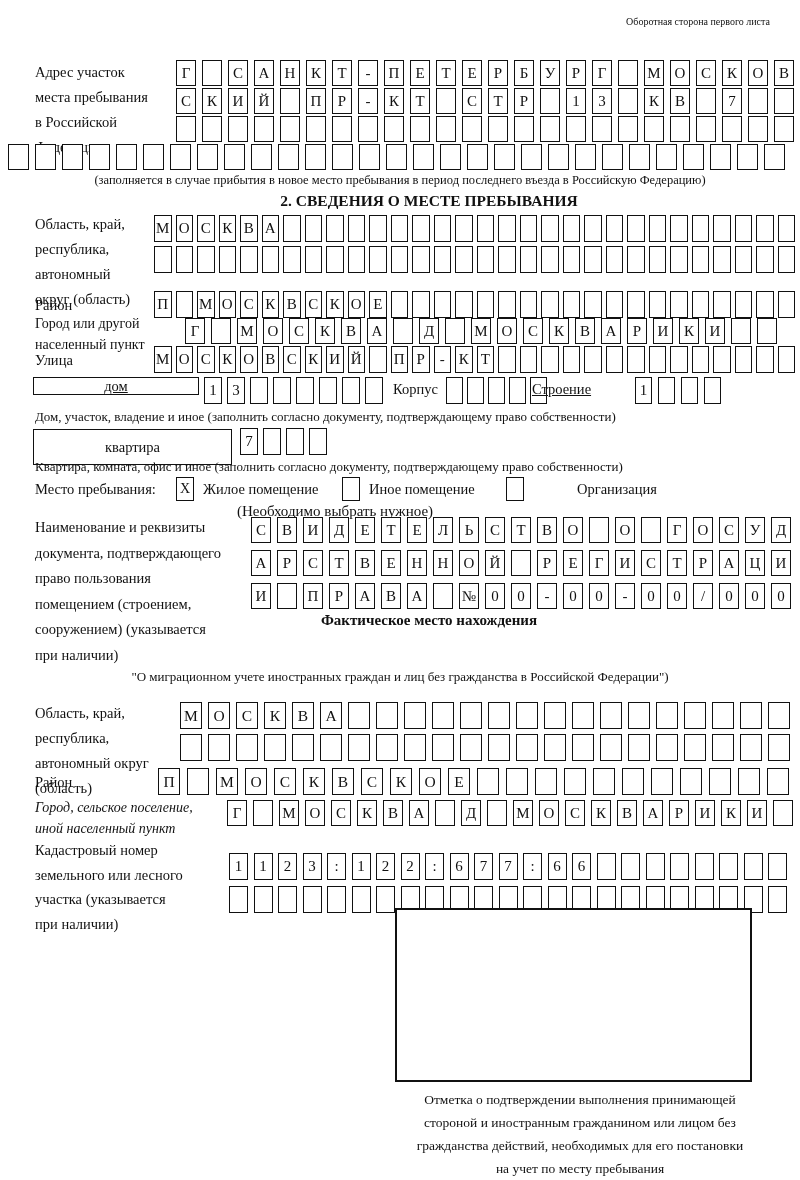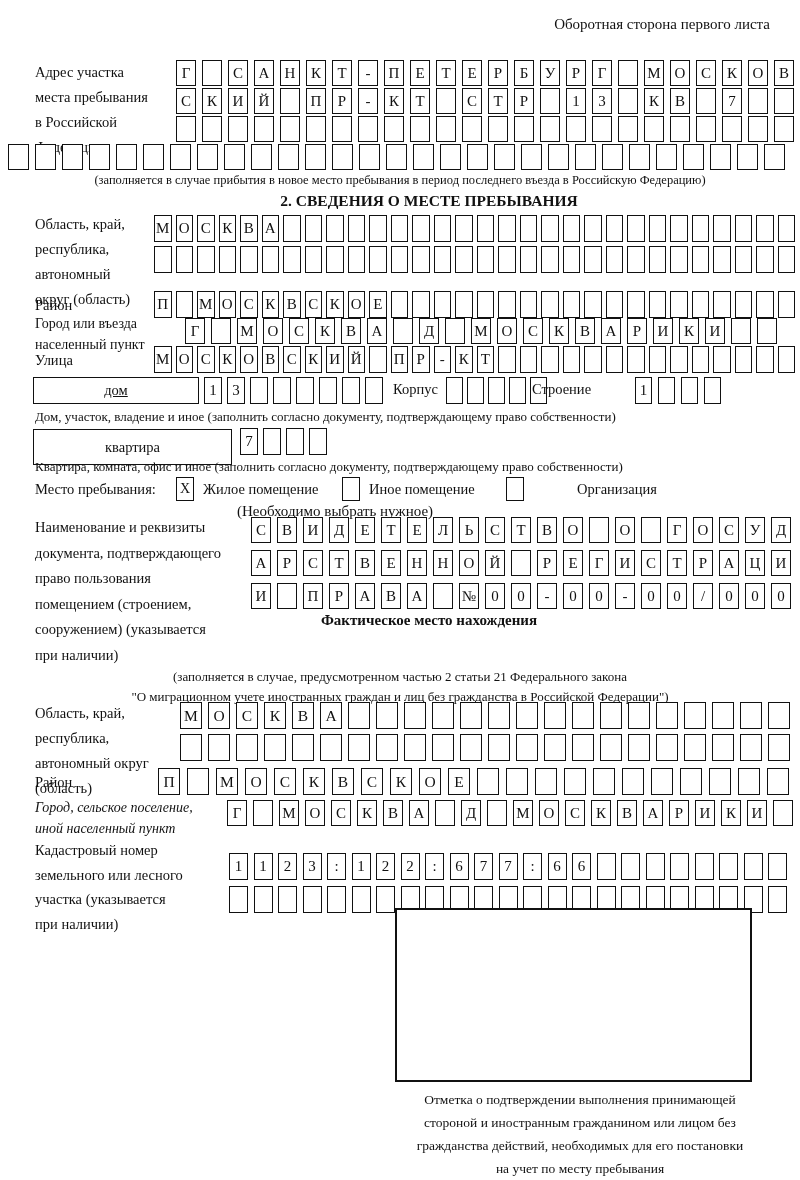--- a/index.html
+++ b/index.html
@@ -8,7 +8,7 @@
     font-family:"Liberation Serif","DejaVu Serif",serif;color:#111;overflow:hidden;
   }
   .abs{position:absolute;}
-  .hdr-note{top:16px;right:30px;font-size:15px;}
+  .hdr-note{top:16px;right:30px;font-size:10px;}
   .lbl{font-size:14.5px;line-height:25px;}
   .lbl-sm{font-size:14px;line-height:21px;}
   .cap{font-size:12.5px;}

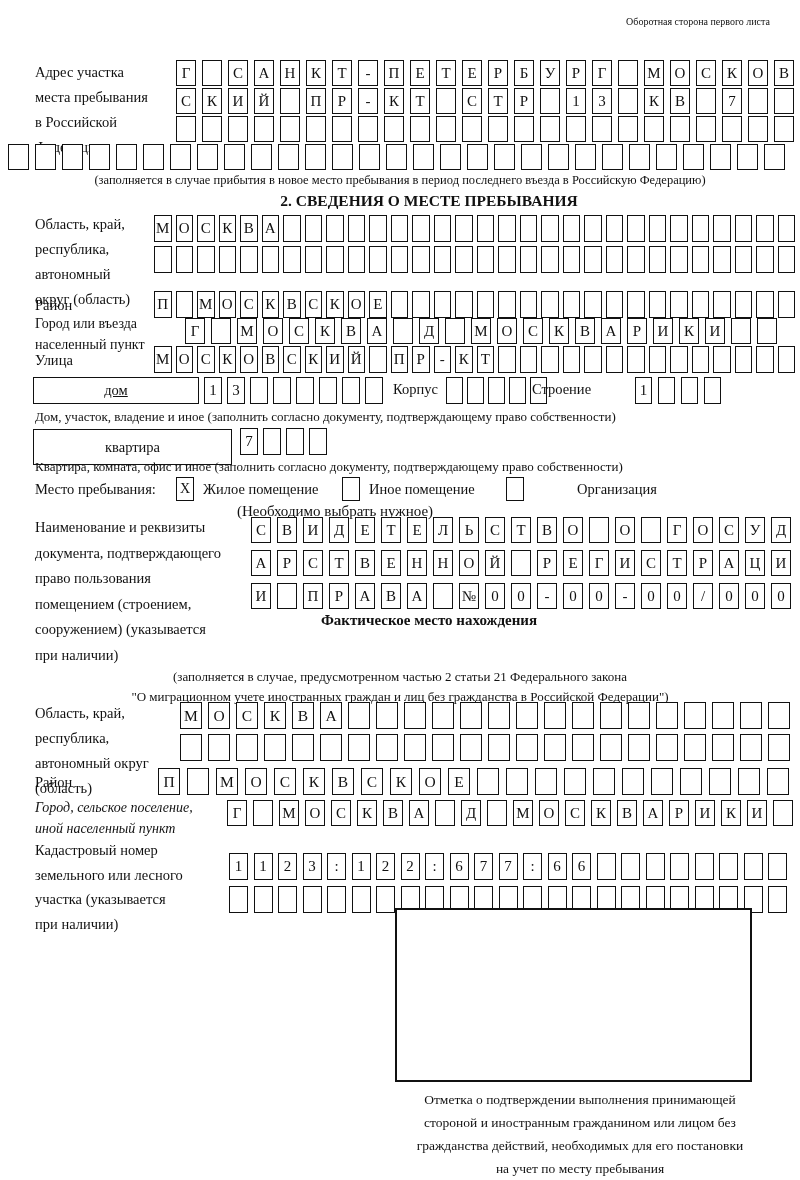--- a/index.html
+++ b/index.html
@@ -53,7 +53,7 @@
   <div class="abs hdr-note">Оборотная сторона первого листа</div>
 
   <div class="abs lbl" style="left:35px;top:60px;">
-      <div>Адрес участка</div>
+      <div>Адрес участок</div>
       <div>места пребывания</div>
       <div>в Российской</div>
       <div>Федерации</div>

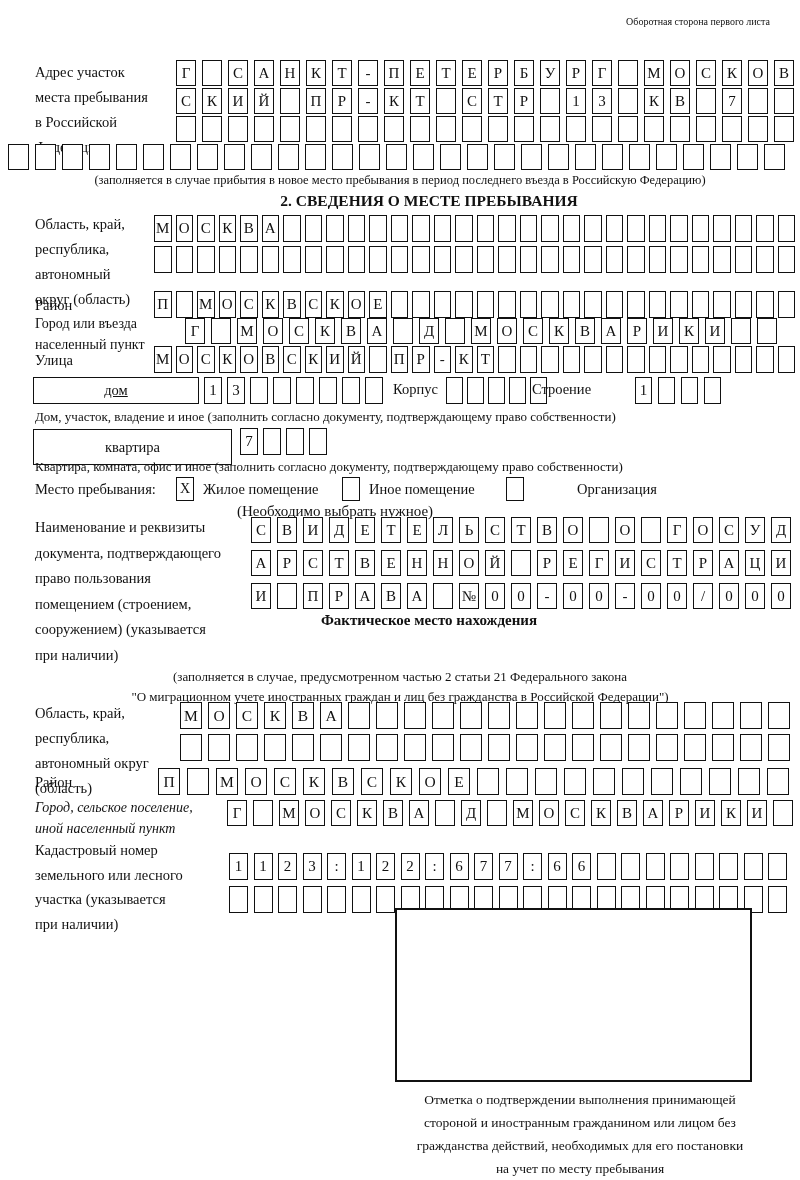--- a/index.html
+++ b/index.html
@@ -277,7 +277,7 @@
     </div>
 
   <div class="abs lbl-sm" style="left:35px;top:313px;">
-      <div>Город или въезда</div>
+      <div>Город или другой</div>
       <div>населенный пункт</div>
     </div>
   <div class="abs cr s20" style="left:185px;top:318px;">

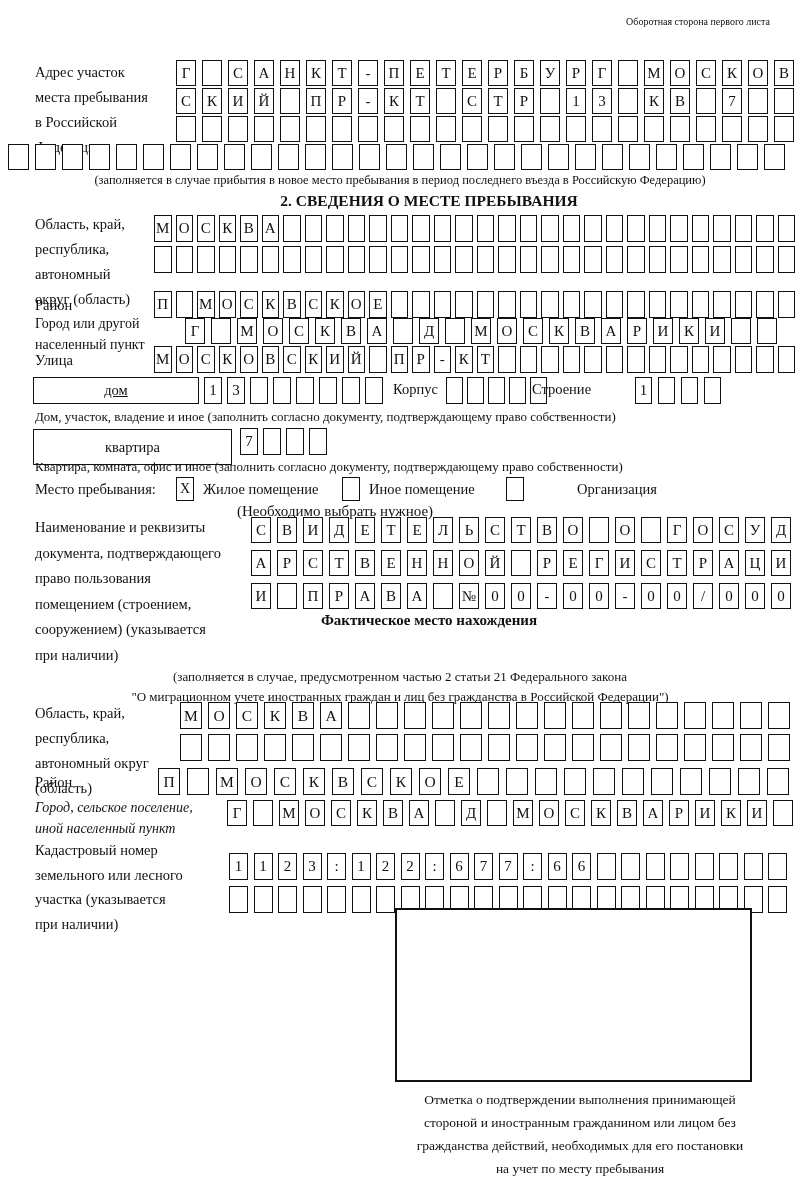--- a/index.html
+++ b/index.html
@@ -340,7 +340,7 @@
       <span class="cell"></span>
     </div>
 
-  <div class="abs big-box" style="left:33px;top:377px;width:166px;height:27px;text-decoration:underline;">дом</div>
+  <div class="abs big-box" style="left:33px;top:377px;width:166px;height:18px;text-decoration:underline;">дом</div>
   <div class="abs cr s18" style="left:204px;top:377px;">
       <span class="cell">1</span>
       <span class="cell">3</span>

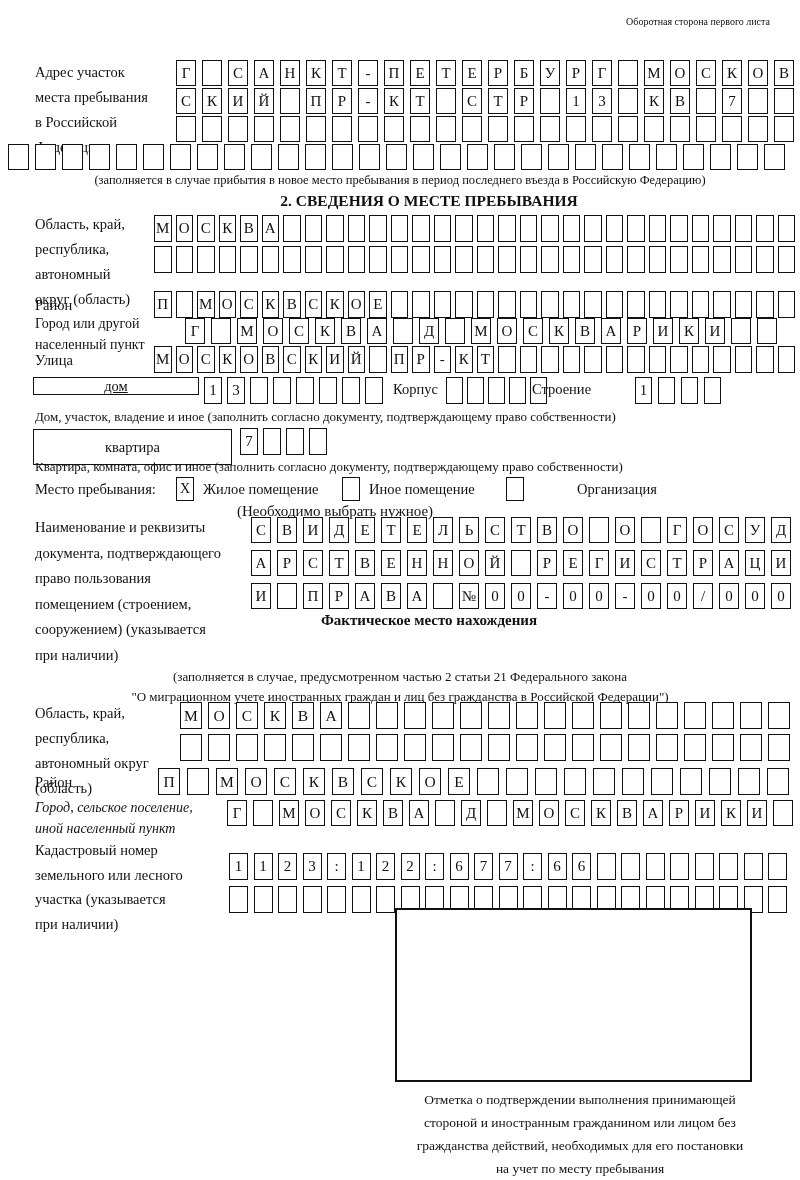--- a/index.html
+++ b/index.html
@@ -359,7 +359,7 @@
       <span class="cell"></span>
       <span class="cell"></span>
     </div>
-  <div class="abs mesto-txt" style="left:532px;top:381px;">Строение</div>
+  <div class="abs mesto-txt" style="left:532px;top:381px;text-decoration:underline;">Строение</div>
   <div class="abs cr st17" style="left:635px;top:377px;">
       <span class="cell">1</span>
       <span class="cell"></span>

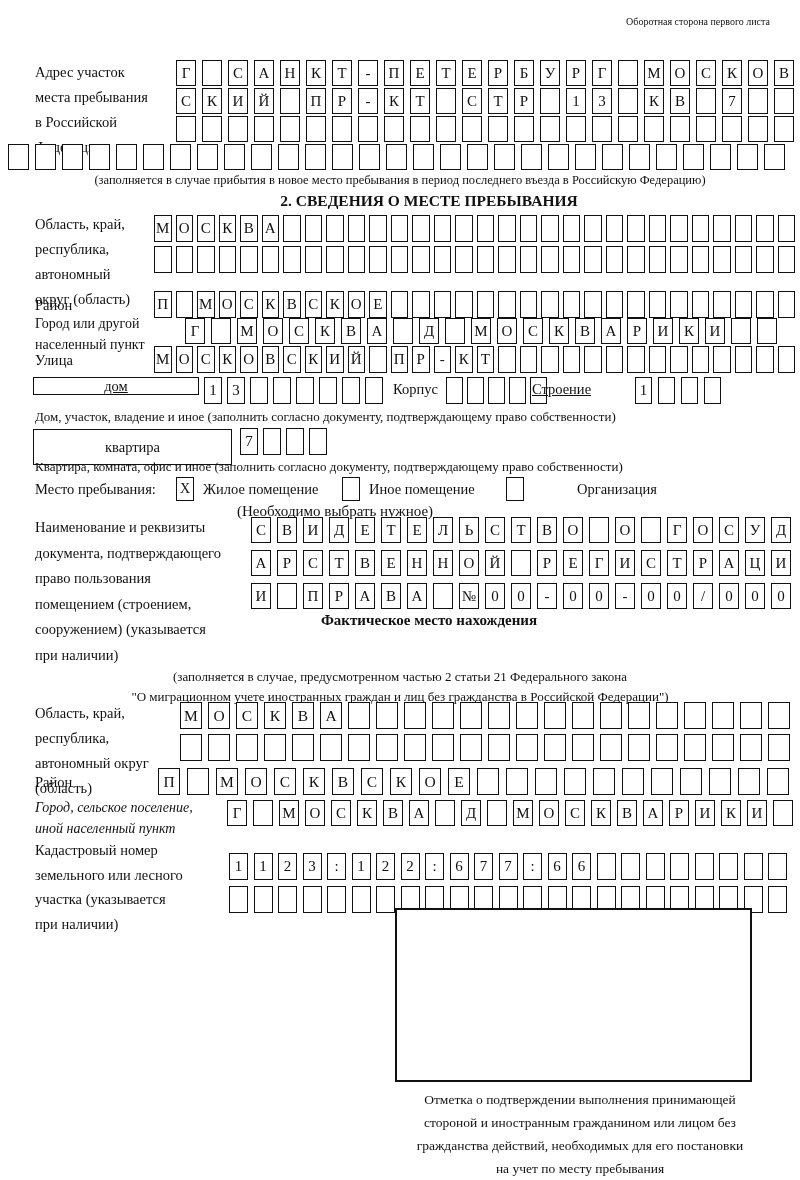--- a/index.html
+++ b/index.html
@@ -466,7 +466,6 @@
 
   <div class="abs sec-title center" style="top:612px;font-size:15px;">Фактическое место нахождения</div>
   <div class="abs center f-cap" style="top:667px;">
-      <div>(заполняется в случае, предусмотренном частью 2 статьи 21 Федерального закона</div>
       <div>"О миграционном учете иностранных граждан и лиц без гражданства в Российской Федерации")</div>
     </div>
 

